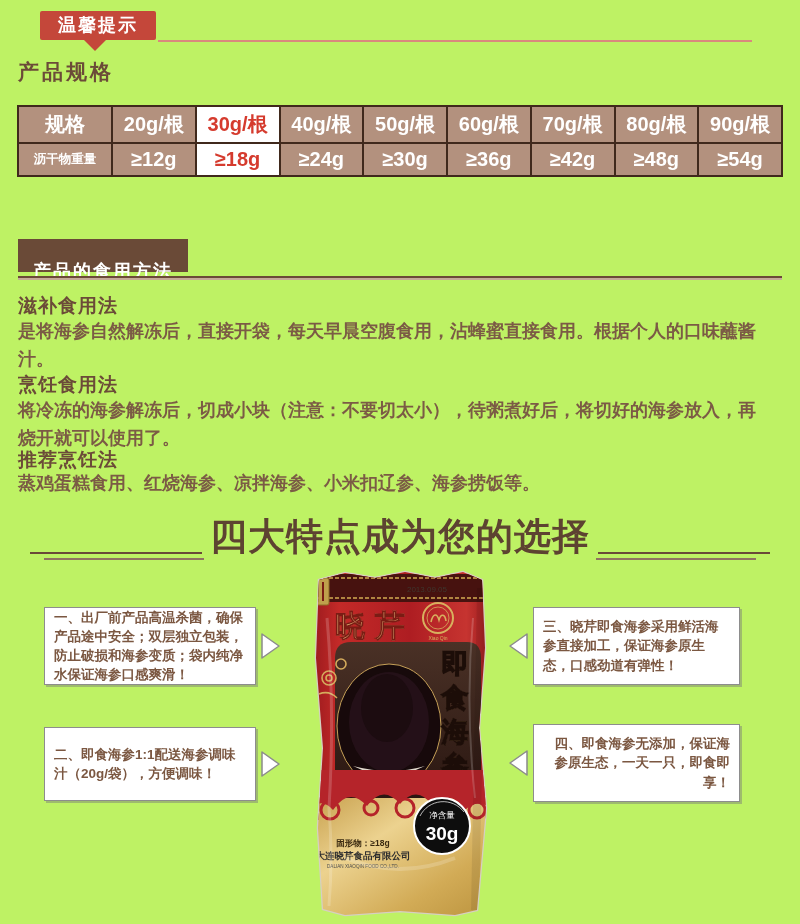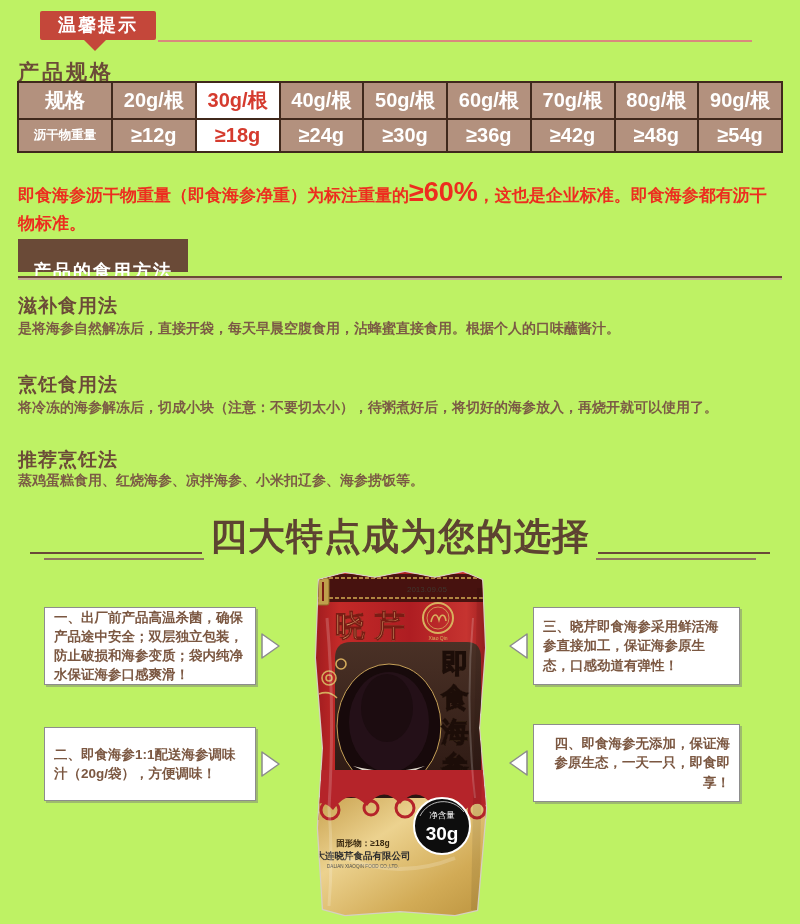--- a/index.html
+++ b/index.html
@@ -17,7 +17,7 @@
 
   
   .spec-title { position:absolute; left:18px; top:58px; font-size:21px; font-weight:bold; color:#6b4b38; letter-spacing:3px; }
-  .spec-table { position:absolute; left:17px; top:81px; width:766px;
+  .spec-table { position:absolute; left:17px; top:105px; width:766px;
     display:grid; grid-template-columns:92px repeat(8,1fr); grid-auto-rows:auto;
     background:#40291c; border:2px solid #40291c; gap:2px;text-align:center; }
   .cell { background:#b3917e; color:#fff; font-weight:bold; display:flex; align-items:center; justify-content:center; }

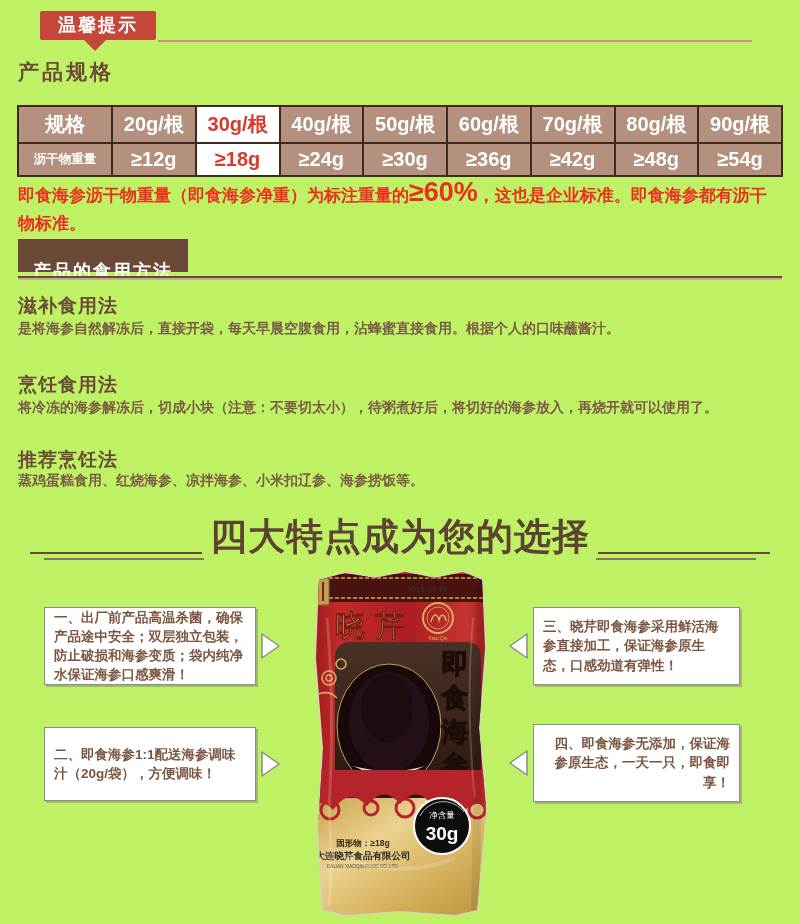--- a/index.html
+++ b/index.html
@@ -100,7 +100,6 @@
     <div class="cell r2">≥54g</div>
   </div>
 
-  <div class="spec-note"><span>即食海参沥干物重量（即食海参净重）为标注重量的</span><span class="big">≥60%</span><span>，这也是企业标准。即食海参都有沥干物标准。</span></div>
 
   <div class="usage-header">产品的食用方法</div>
   <div class="usage-underline"></div>

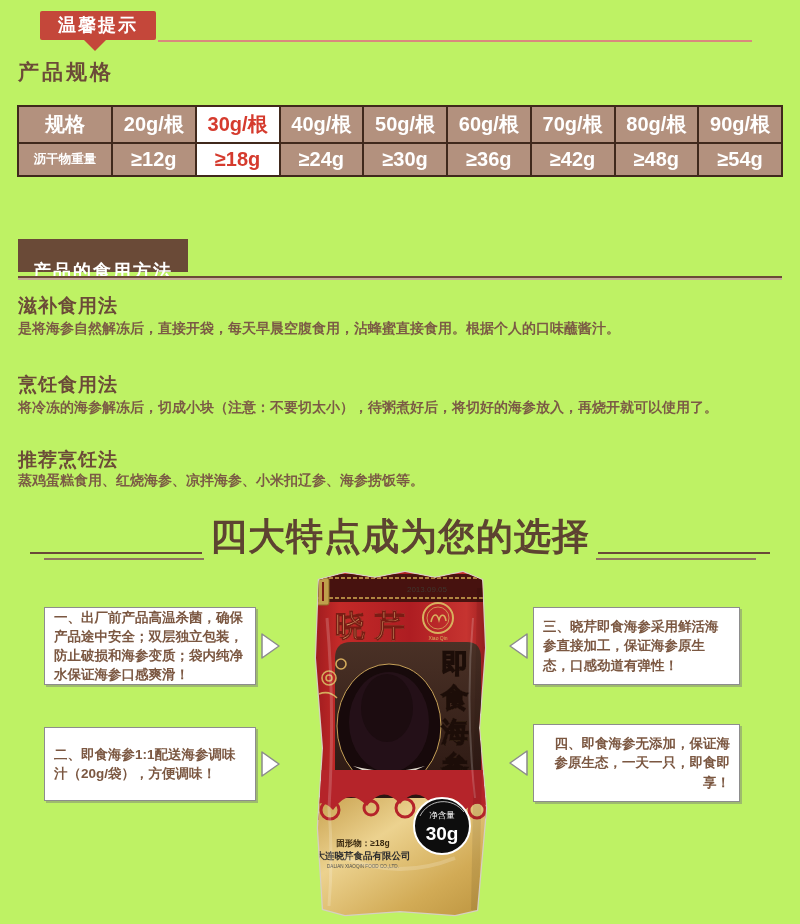--- a/index.html
+++ b/index.html
@@ -36,7 +36,7 @@
   .usage-underline { position:absolute; left:18px; top:276px; width:764px; height:4px;
     border-top:2px solid #6a4a37; border-bottom:2px solid #c5ab97; }
   .method-h { position:absolute; left:18px; font-size:19px; font-weight:bold; color:#6b4b38; letter-spacing:1px;text-align:center; }
-  .method-b { position:absolute; left:18px; width:752px; font-size:14px; font-weight:bold; color:#7b5b45; line-height:1.55; }
+  .method-b { position:absolute; left:18px; width:752px; font-size:18px; font-weight:bold; color:#7b5b45; line-height:1.55; }
   .mh1 { top:293px; } .mb1 { top:318px; }
   .mh2 { top:372px; } .mb2 { top:397px; }
   .mh3 { top:447px; } .mb3 { top:470px; }

